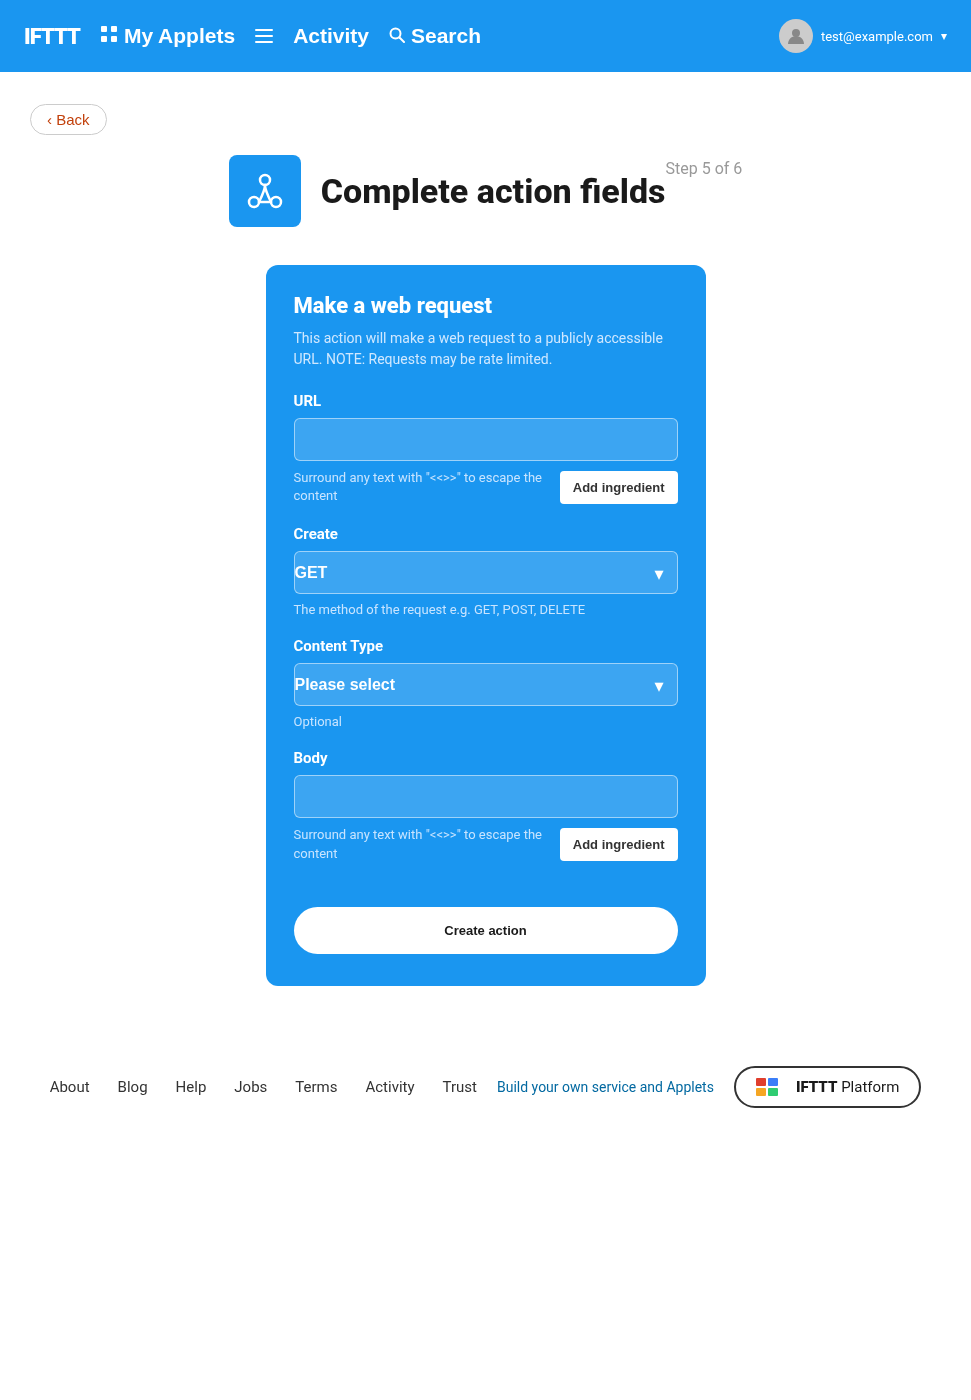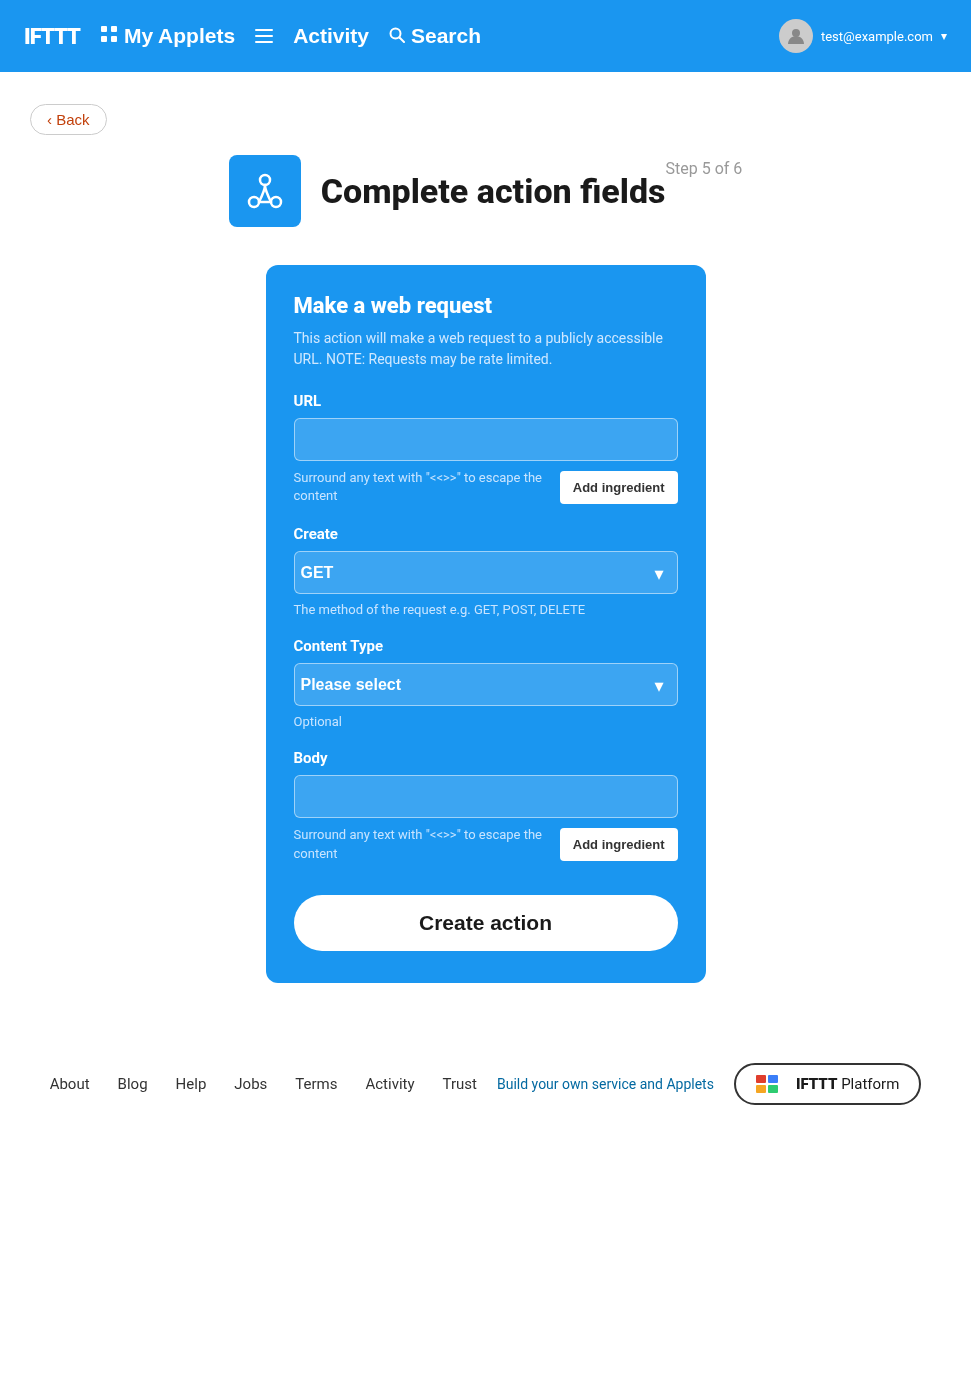--- a/index.html
+++ b/index.html
@@ -189,7 +189,7 @@
       background: rgba(255,255,255,0.15);
       border: 1.5px solid rgba(255,255,255,0.5);
       border-radius: 6px;
-      padding: 12px 6px;
+      padding: 12px 0;
       color: #fff;
       font-size: 16px;
       font-weight: 700;

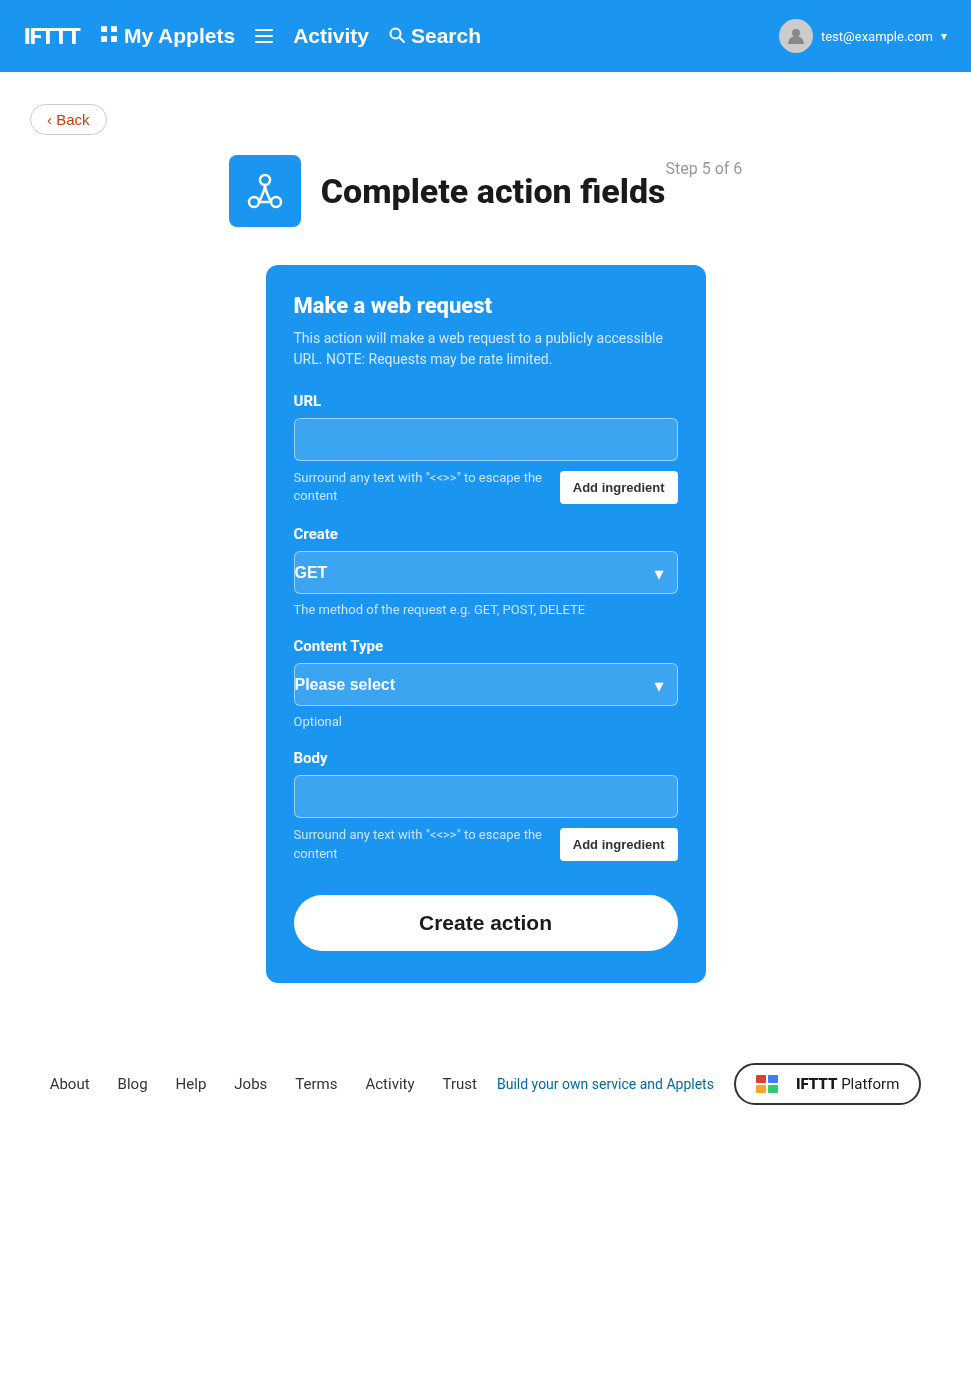--- a/index.html
+++ b/index.html
@@ -223,11 +223,11 @@
       border: none;
       border-radius: 50px;
       padding: 16px;
-      font-size: 21px;
+      font-size: 13px;
       font-weight: 800;
       color: #1a1a1a;
       cursor: pointer;
-      margin-top: 12px;
+      margin-top: 24px;
     }
 
     

